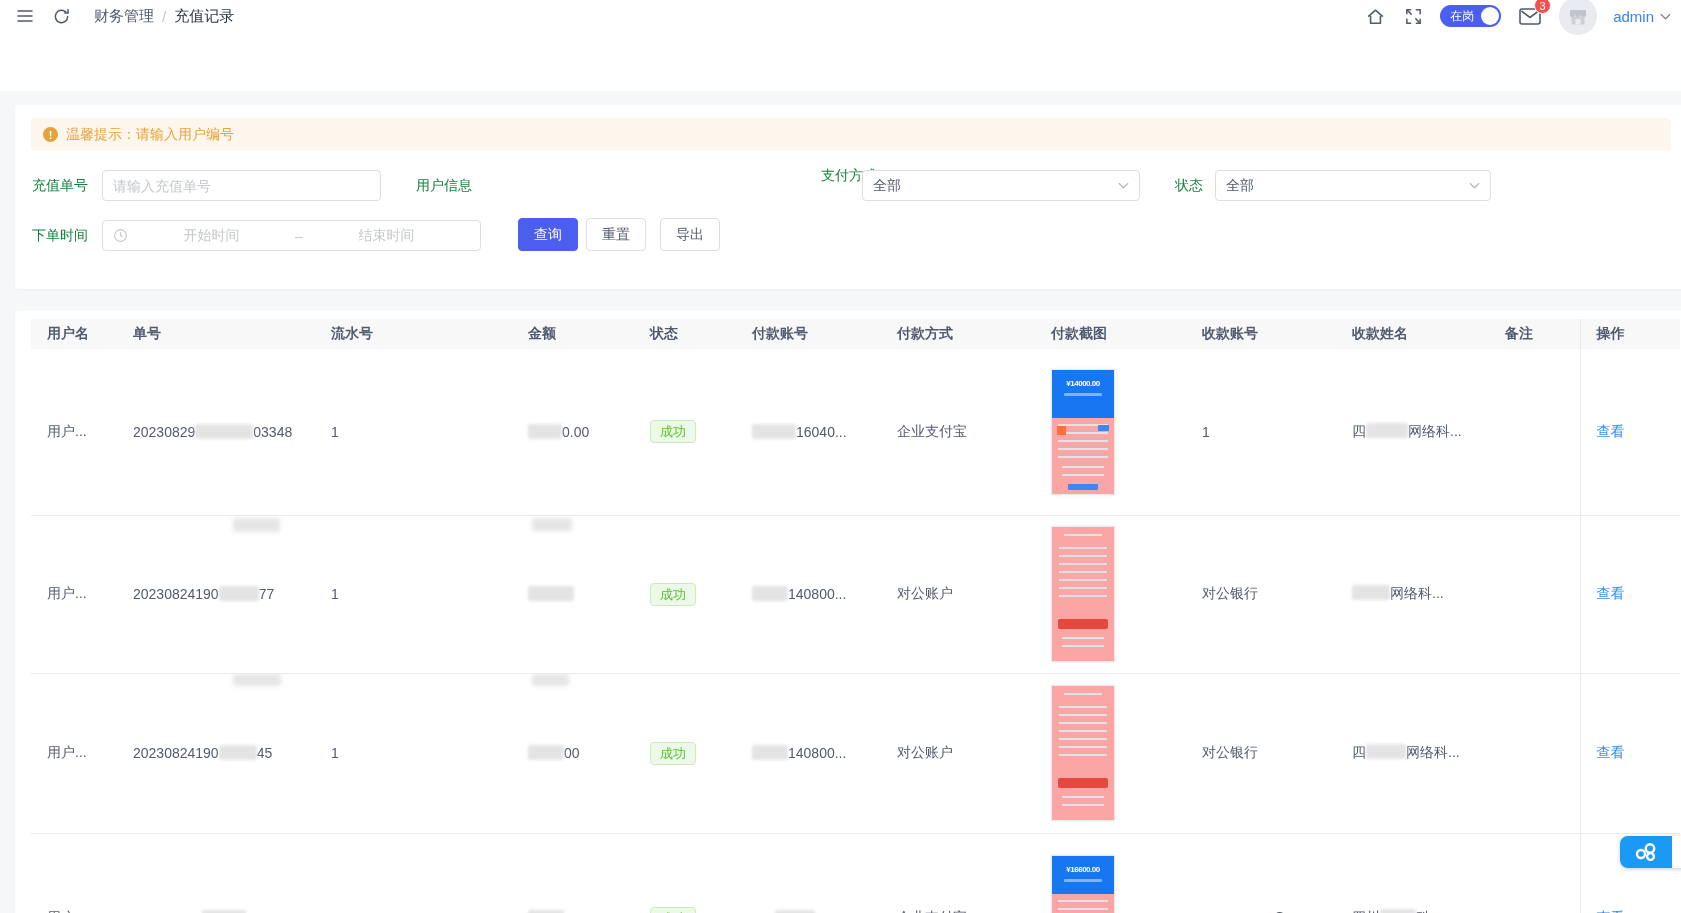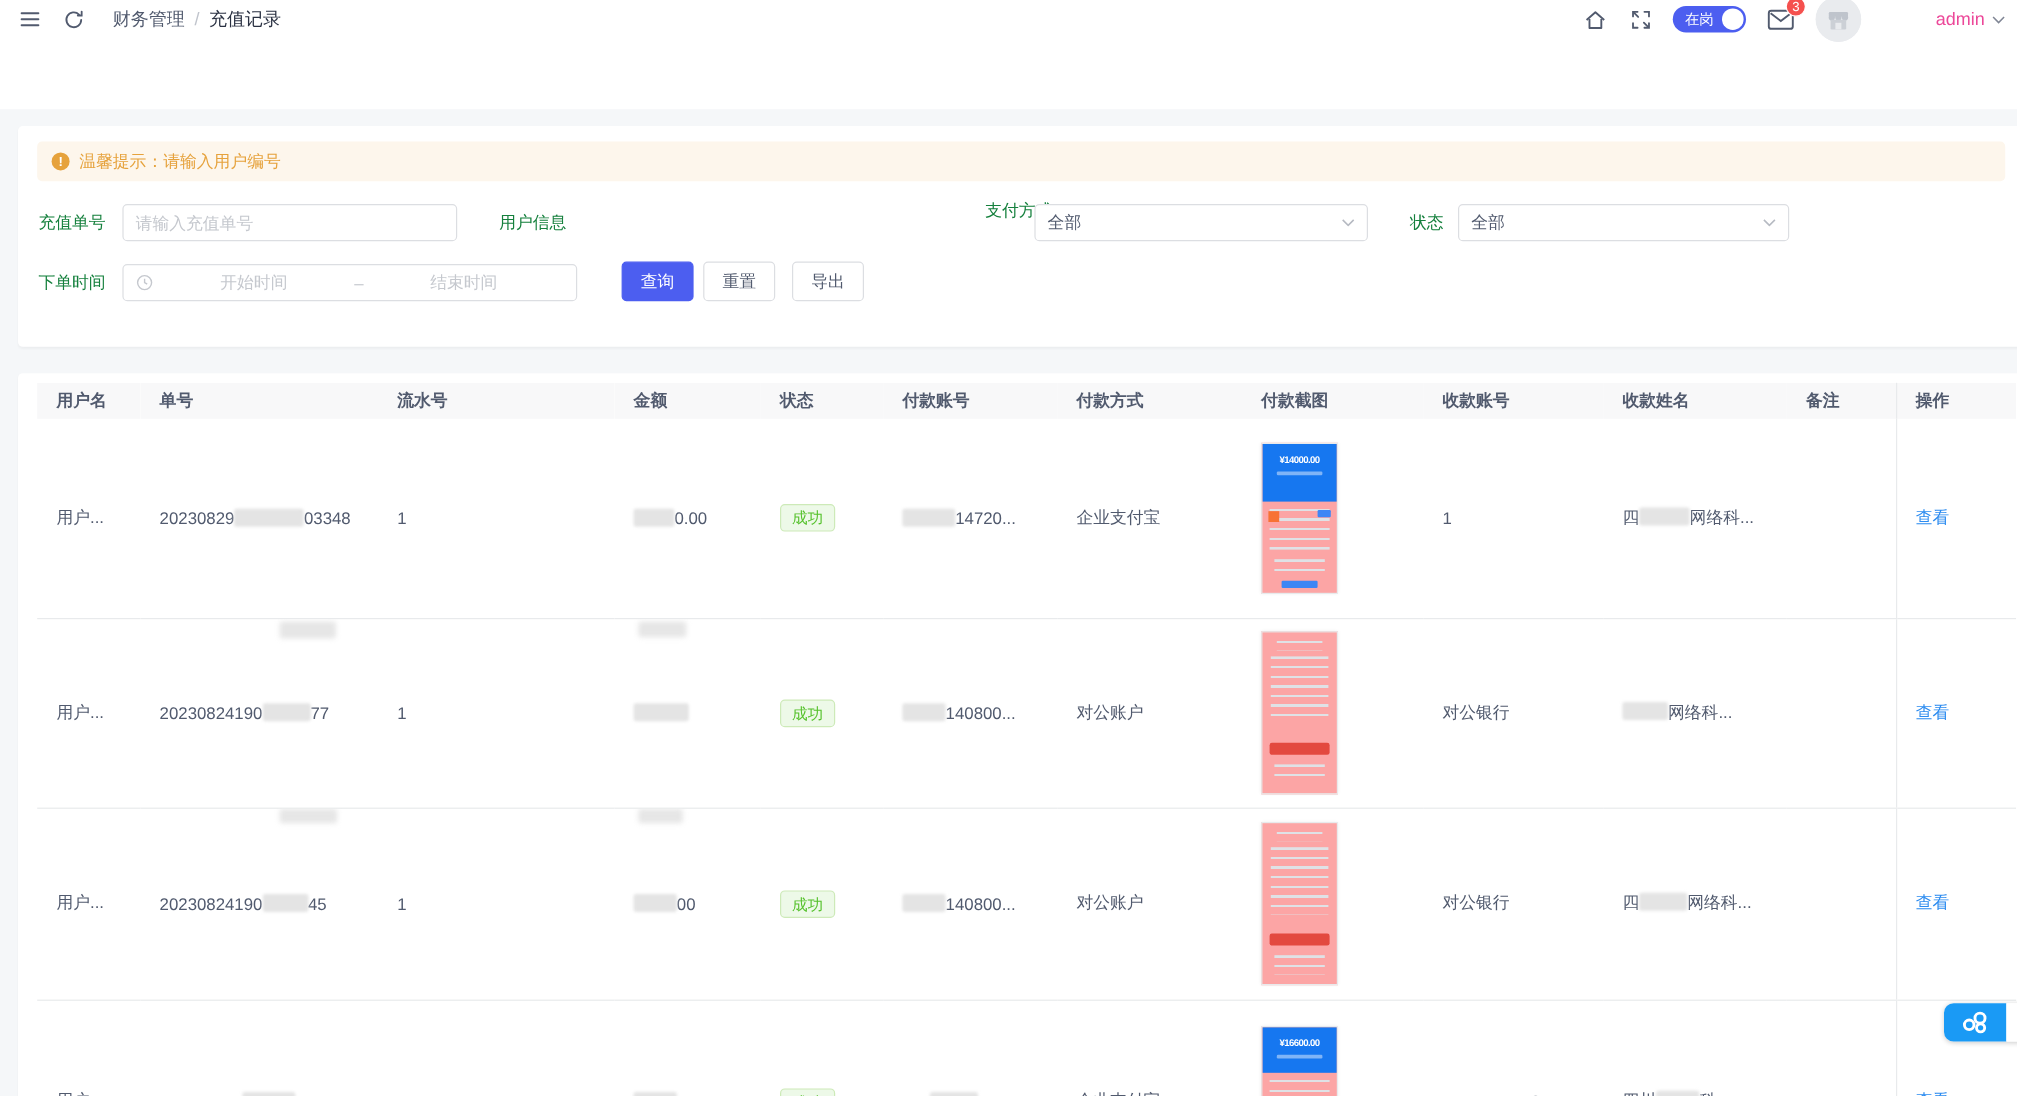--- a/index.html
+++ b/index.html
@@ -22,7 +22,7 @@
   .mail-badge { position:absolute; top:-6px; right:-8px; min-width:17px; height:17px; border-radius:9px; background:#f5504e; color:#fff;
     font-size:11px; display:flex; align-items:center; justify-content:center; padding:0 4px; border:1px solid #fff; }
   .avatar { width:38px; height:38px; border-radius:50%; background:#e9ebee; display:flex; align-items:center; justify-content:center; cursor:pointer; overflow:hidden; }
-  .admin-wrap { display:flex; align-items:center; gap:6px; cursor:pointer; font-size:15px; color:#ec4899;margin-left:46px; }
+  .admin-wrap { display:flex; align-items:center; gap:6px; cursor:pointer; font-size:15px; color:#3b82f6; }
 
   
   .card { position:absolute; background:#fff; border-radius:4px; box-shadow:0 1px 2px rgba(0,0,0,.04); }

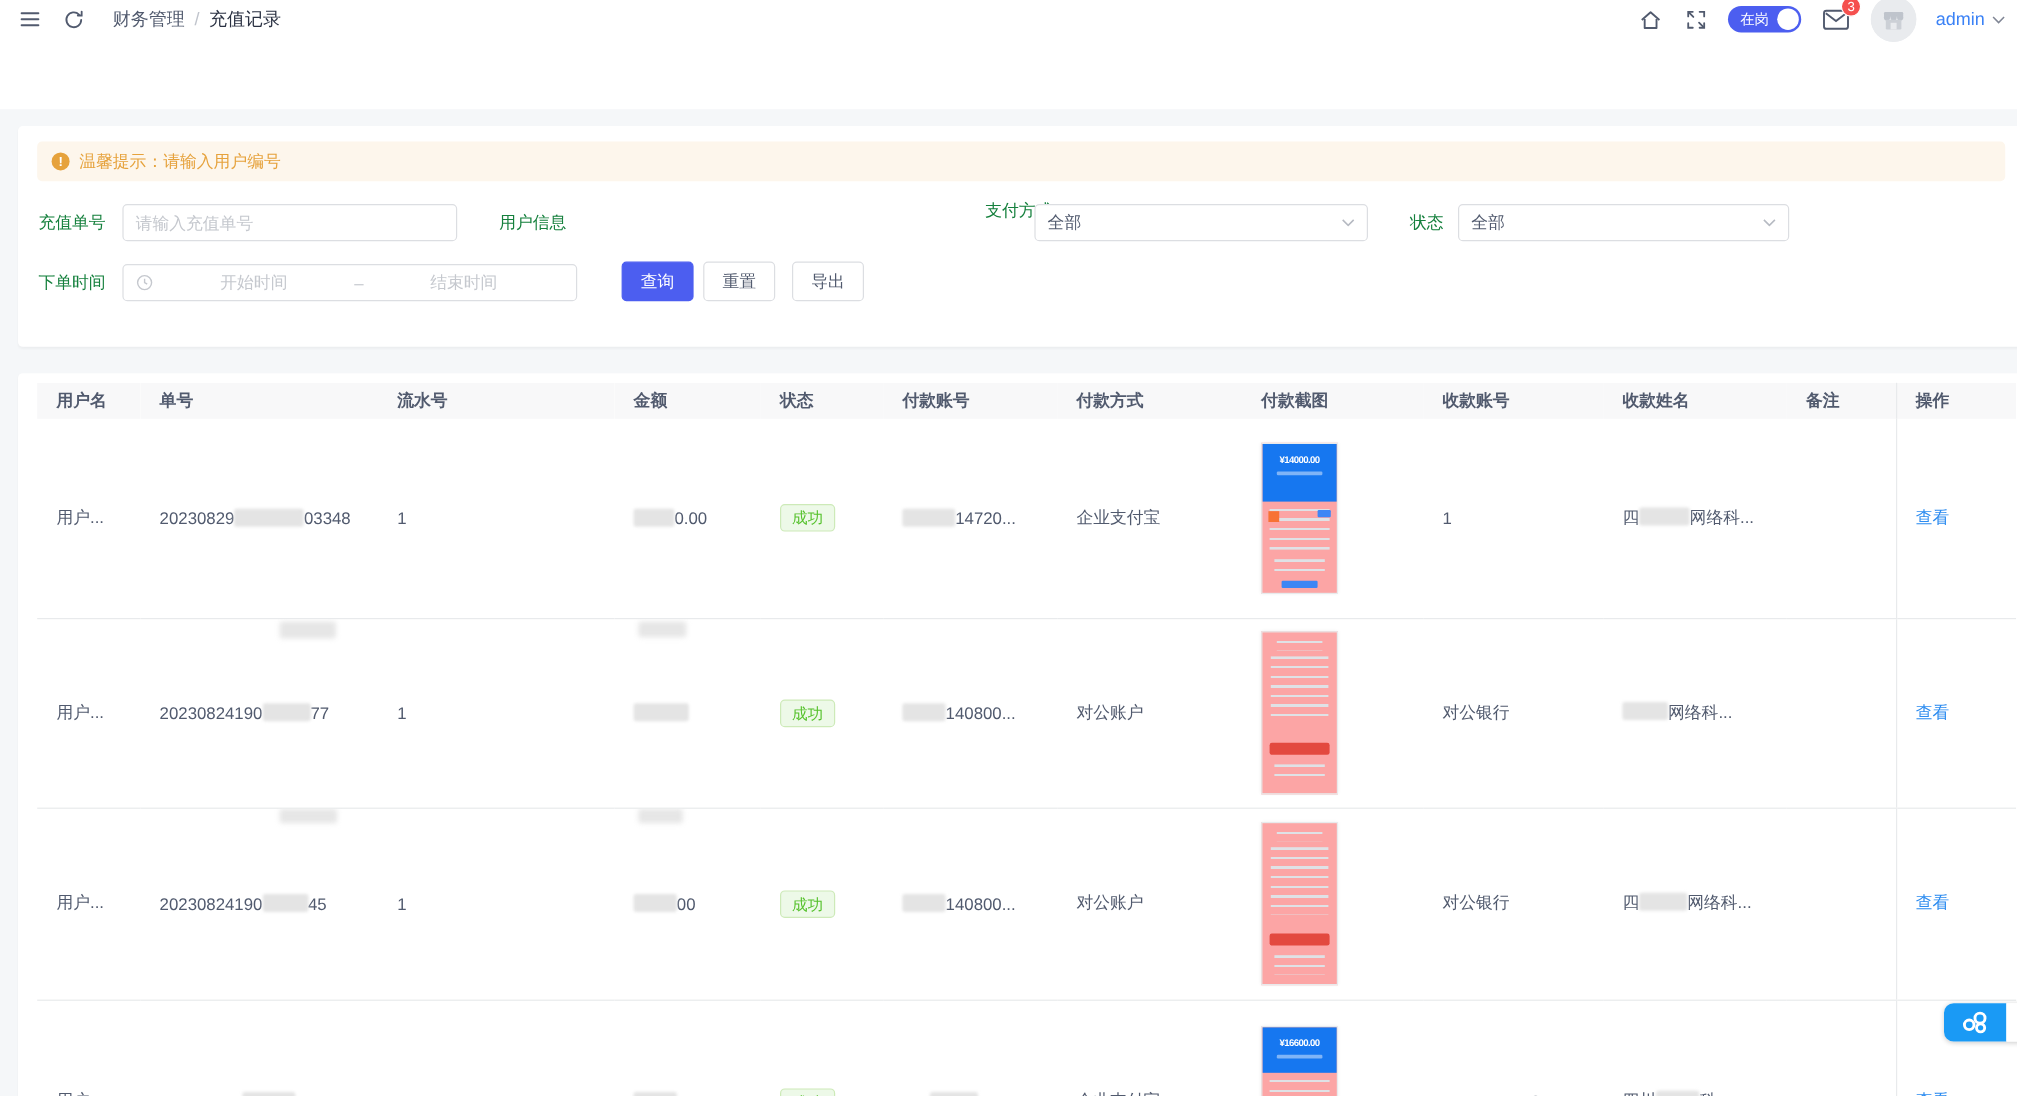--- a/index.html
+++ b/index.html
@@ -247,7 +247,7 @@
         </td>
         <td><span class="badge-success">成功</span></td>
         <td>
-          <span class="blur" style="width:44px"></span><span>14720...</span>
+          <span class="blur" style="width:44px"></span><span>16040...</span>
         </td>
         <td>企业支付宝</td>
         <td>

